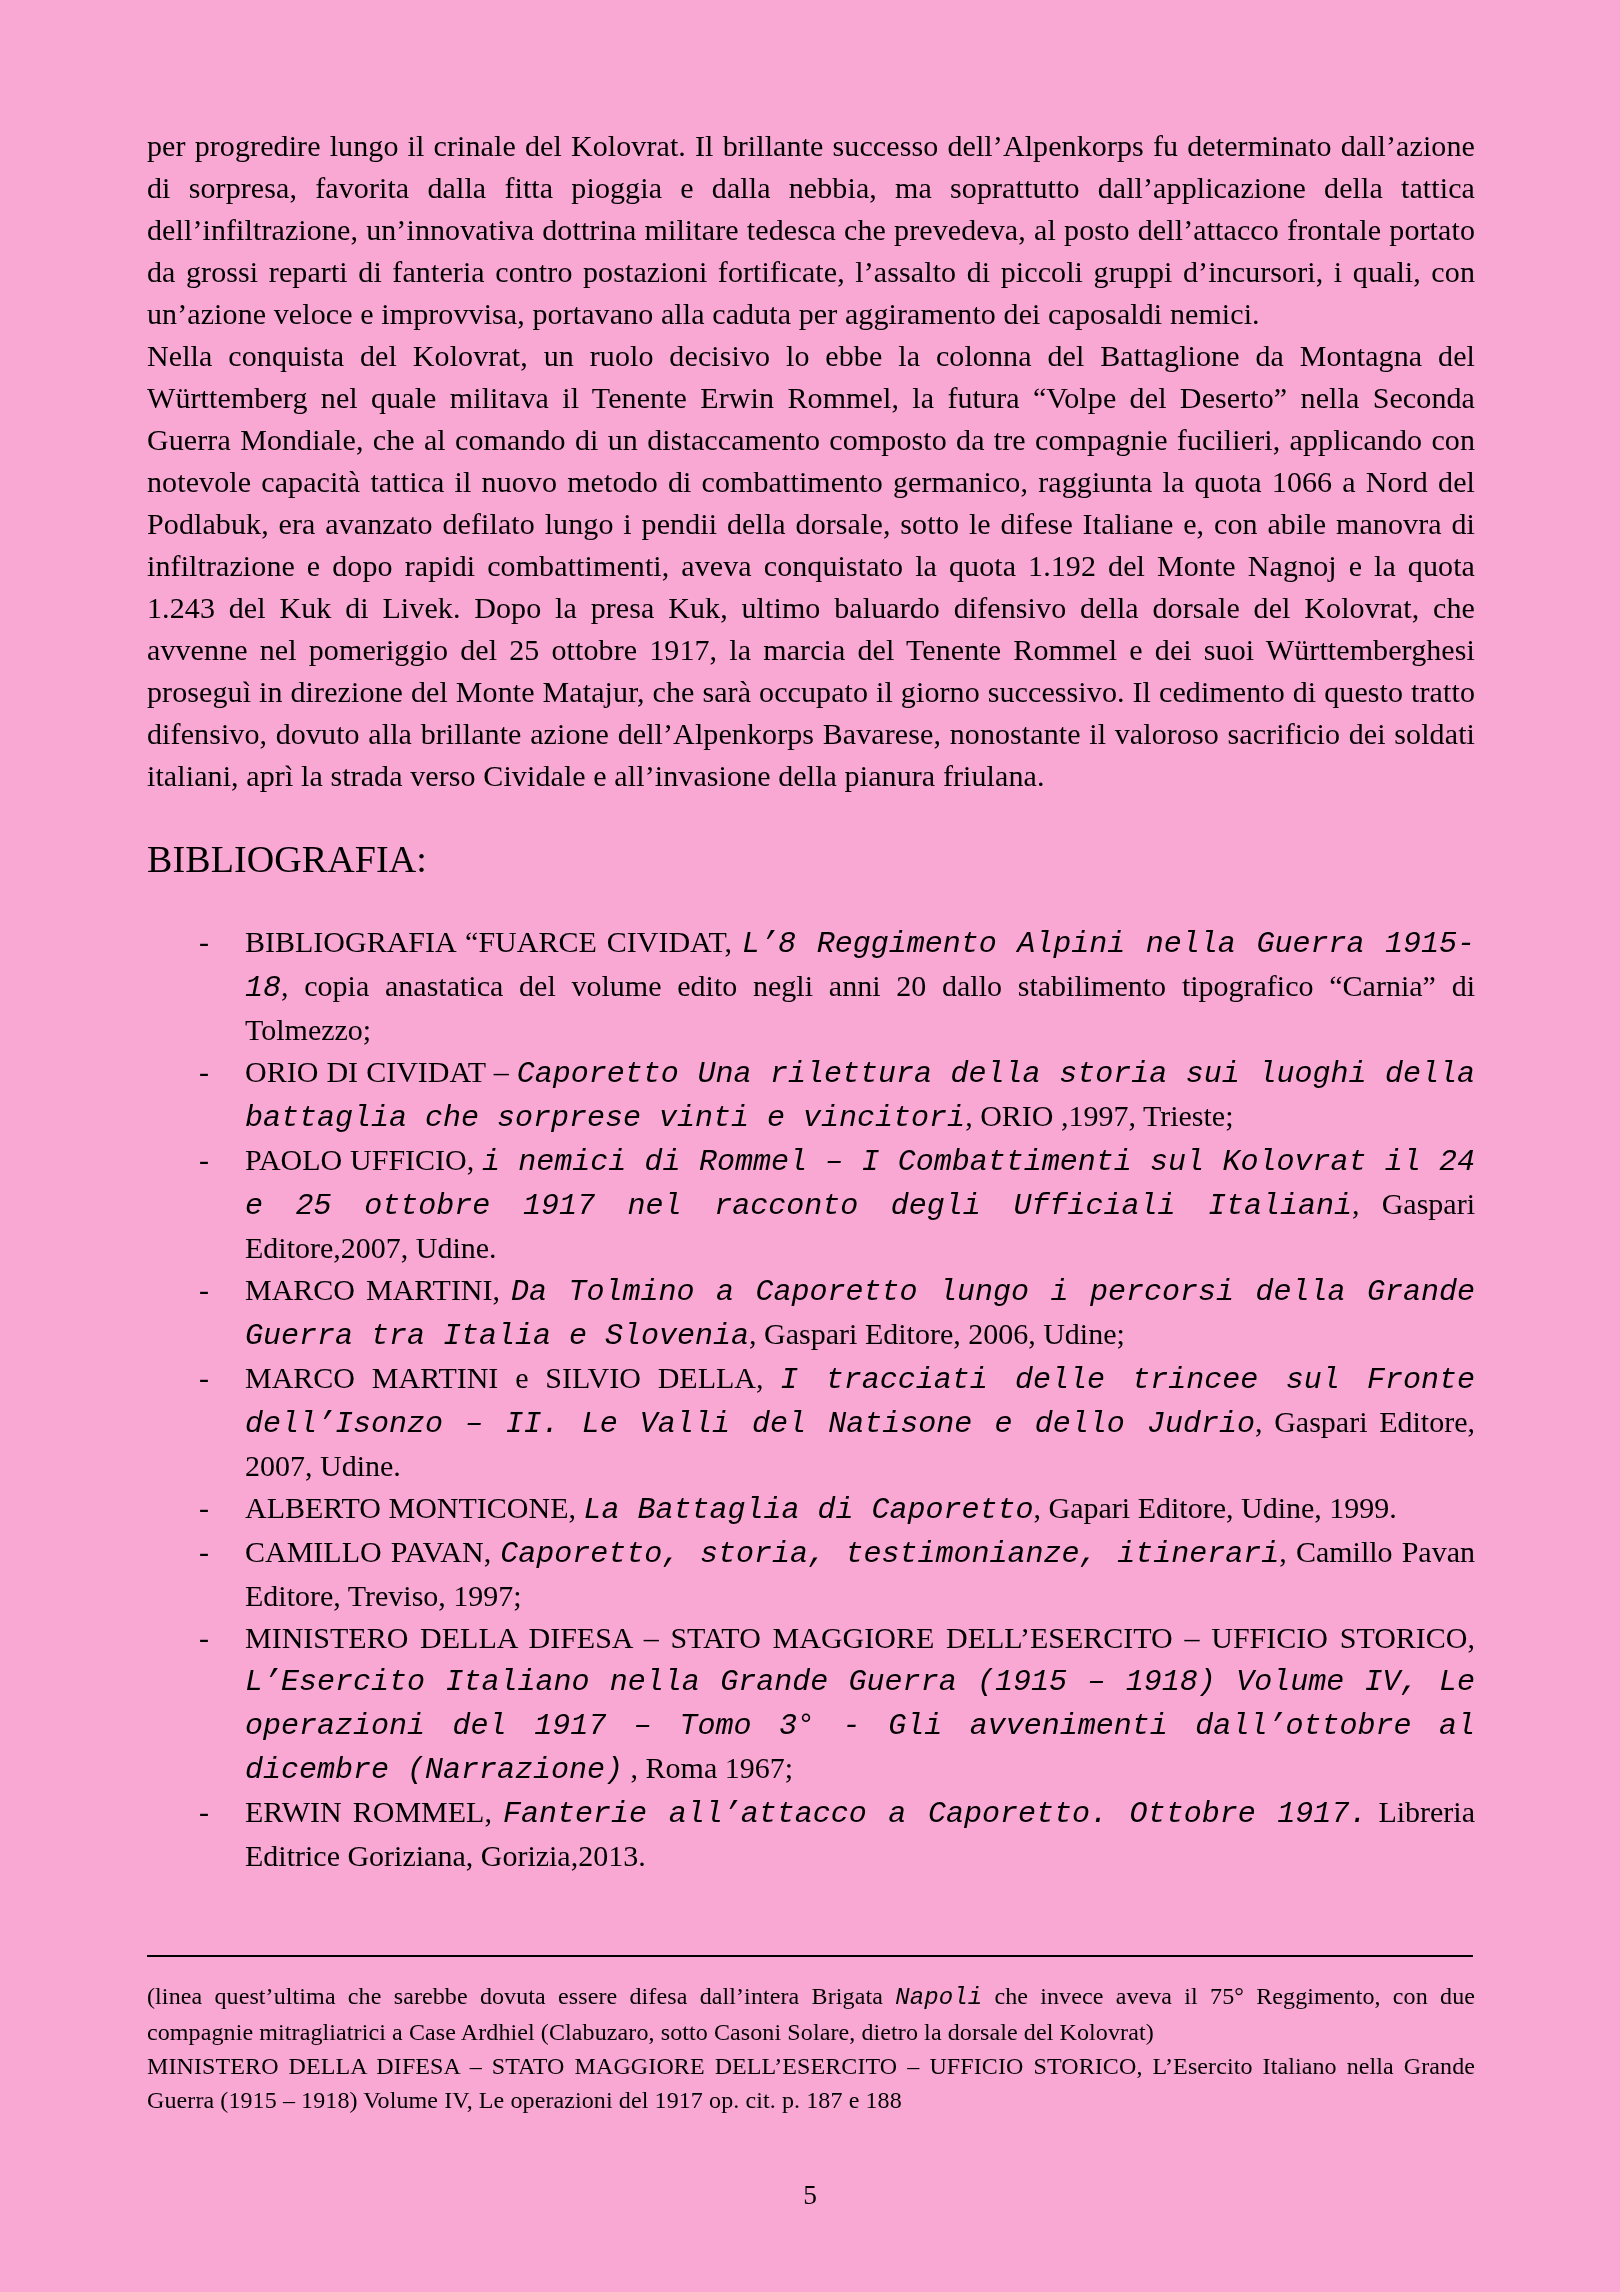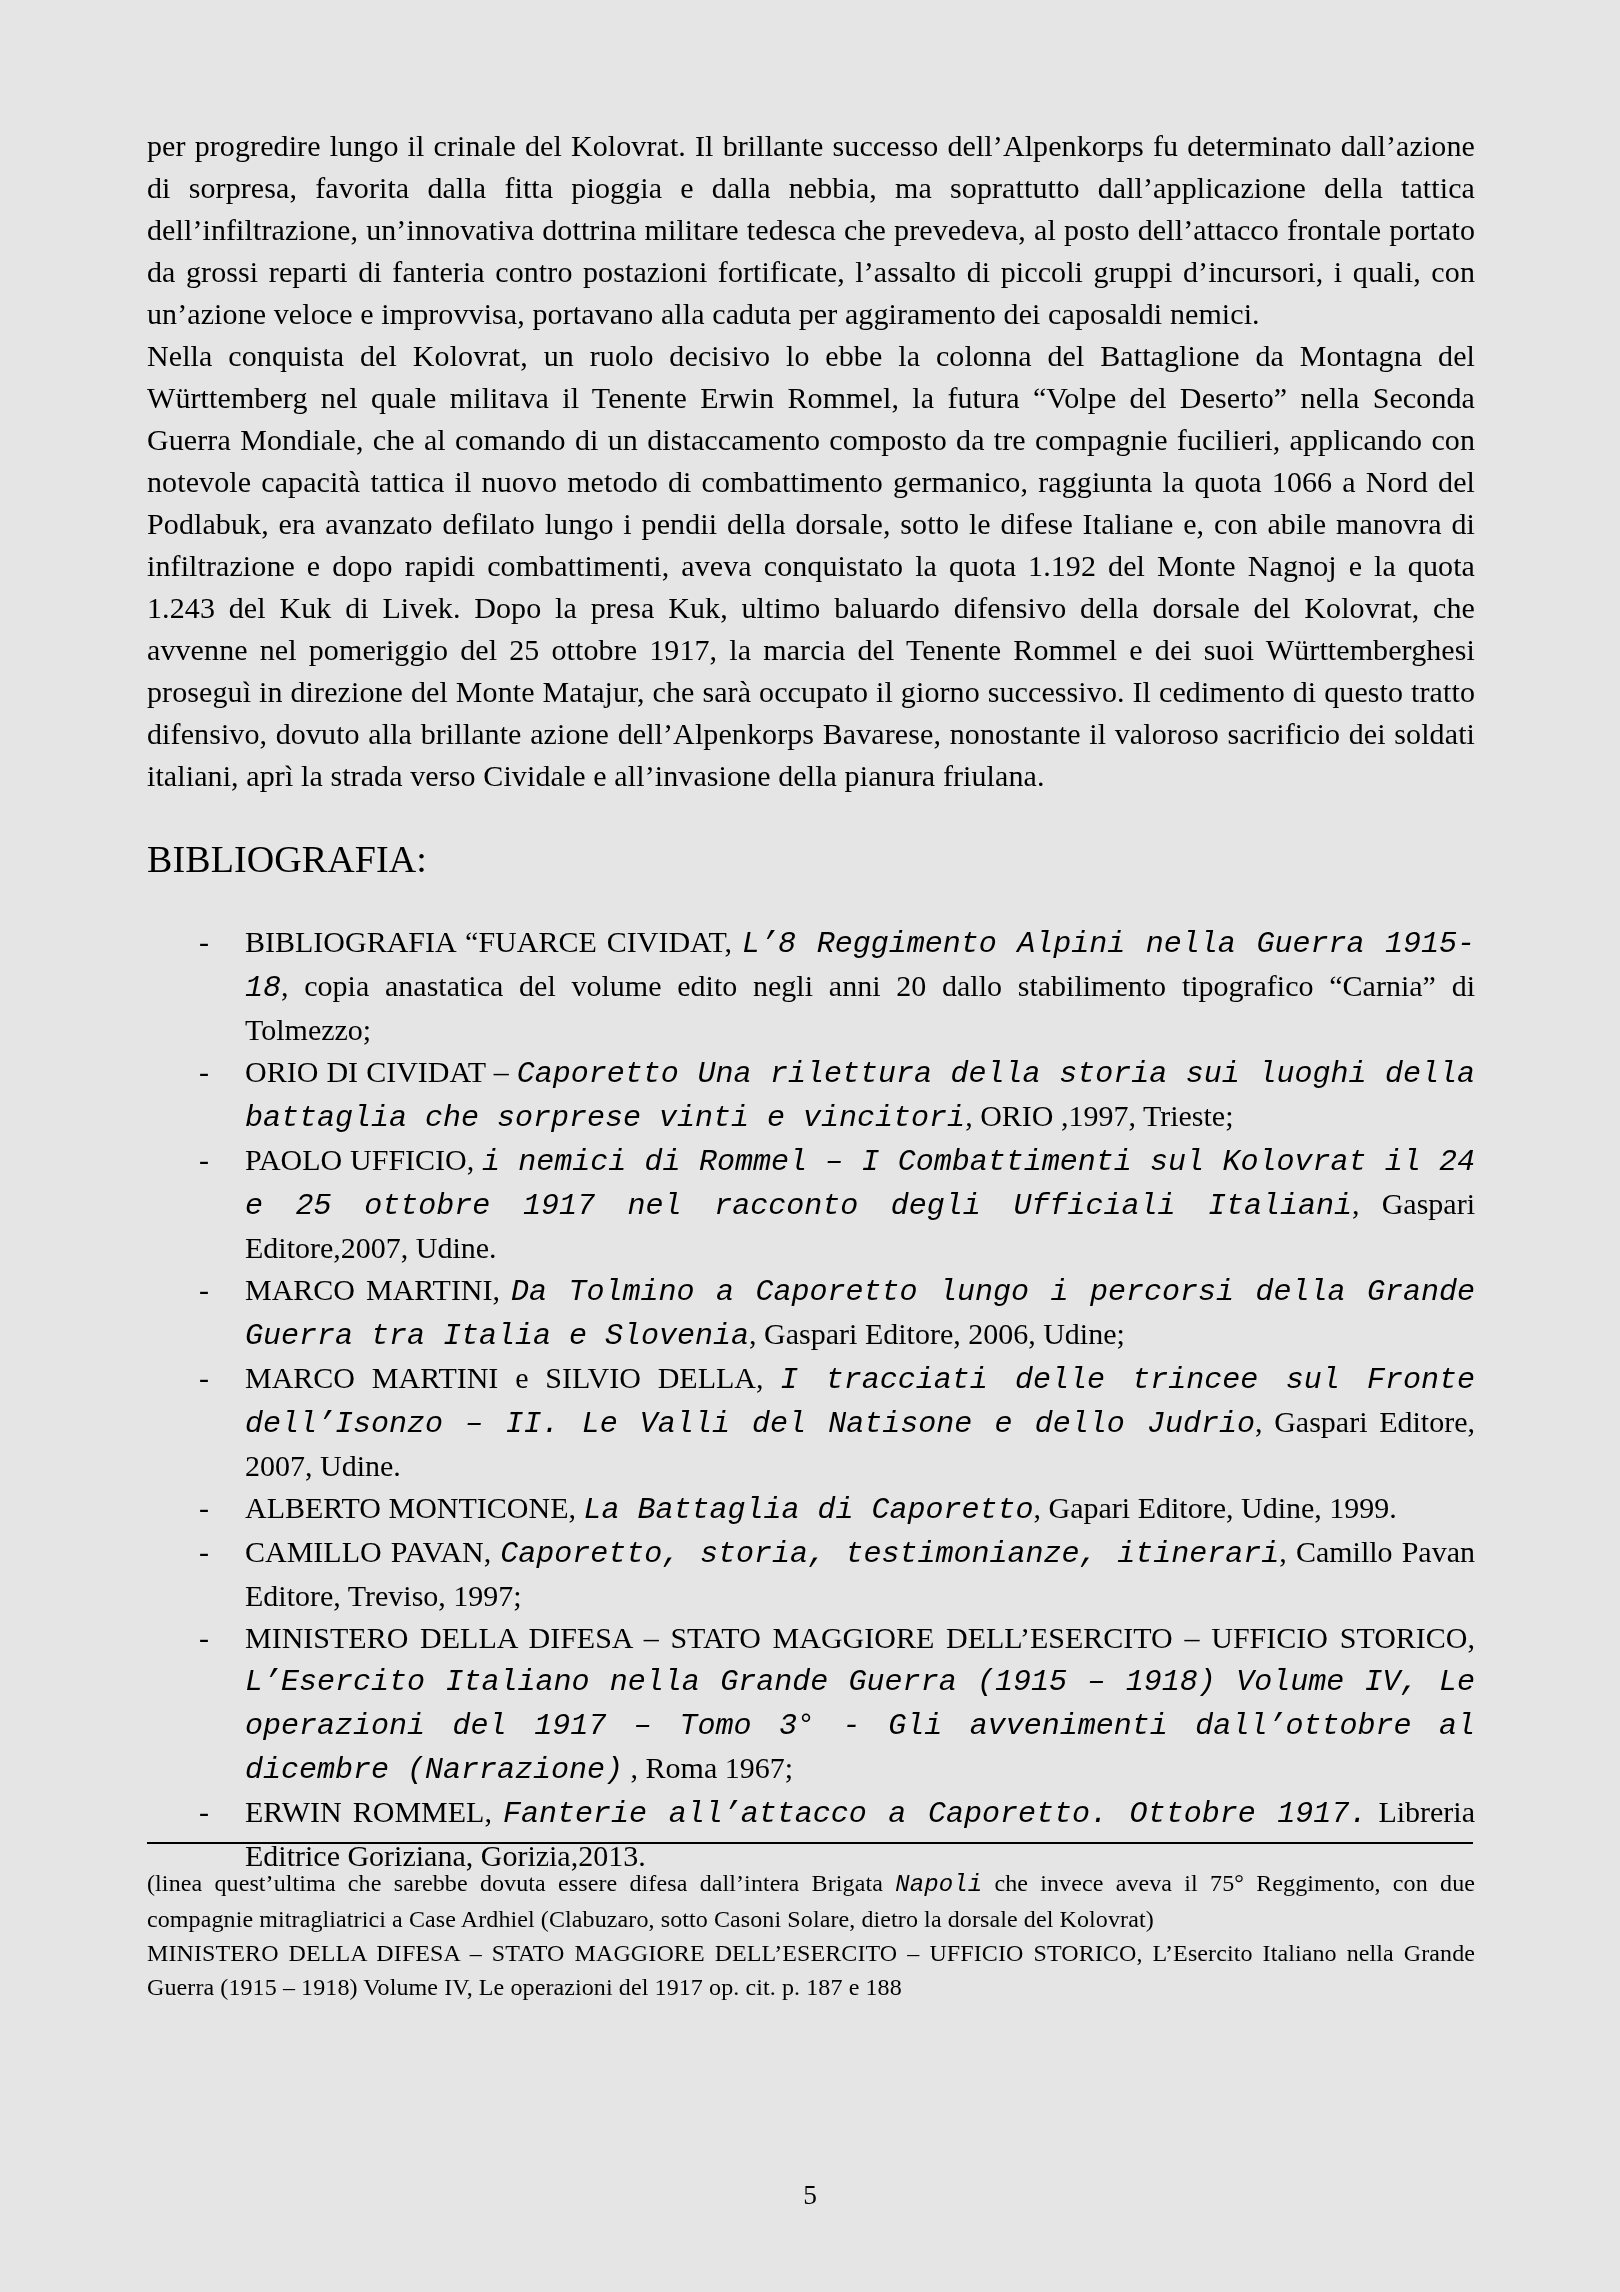--- a/index.html
+++ b/index.html
@@ -16,7 +16,7 @@
     width: 1620px;
     height: 2293px;
     margin: 0 auto;
-    background: #e5e5e5;
+    background: #f9a8d4;
     box-sizing: border-box;
     overflow: hidden;
   }

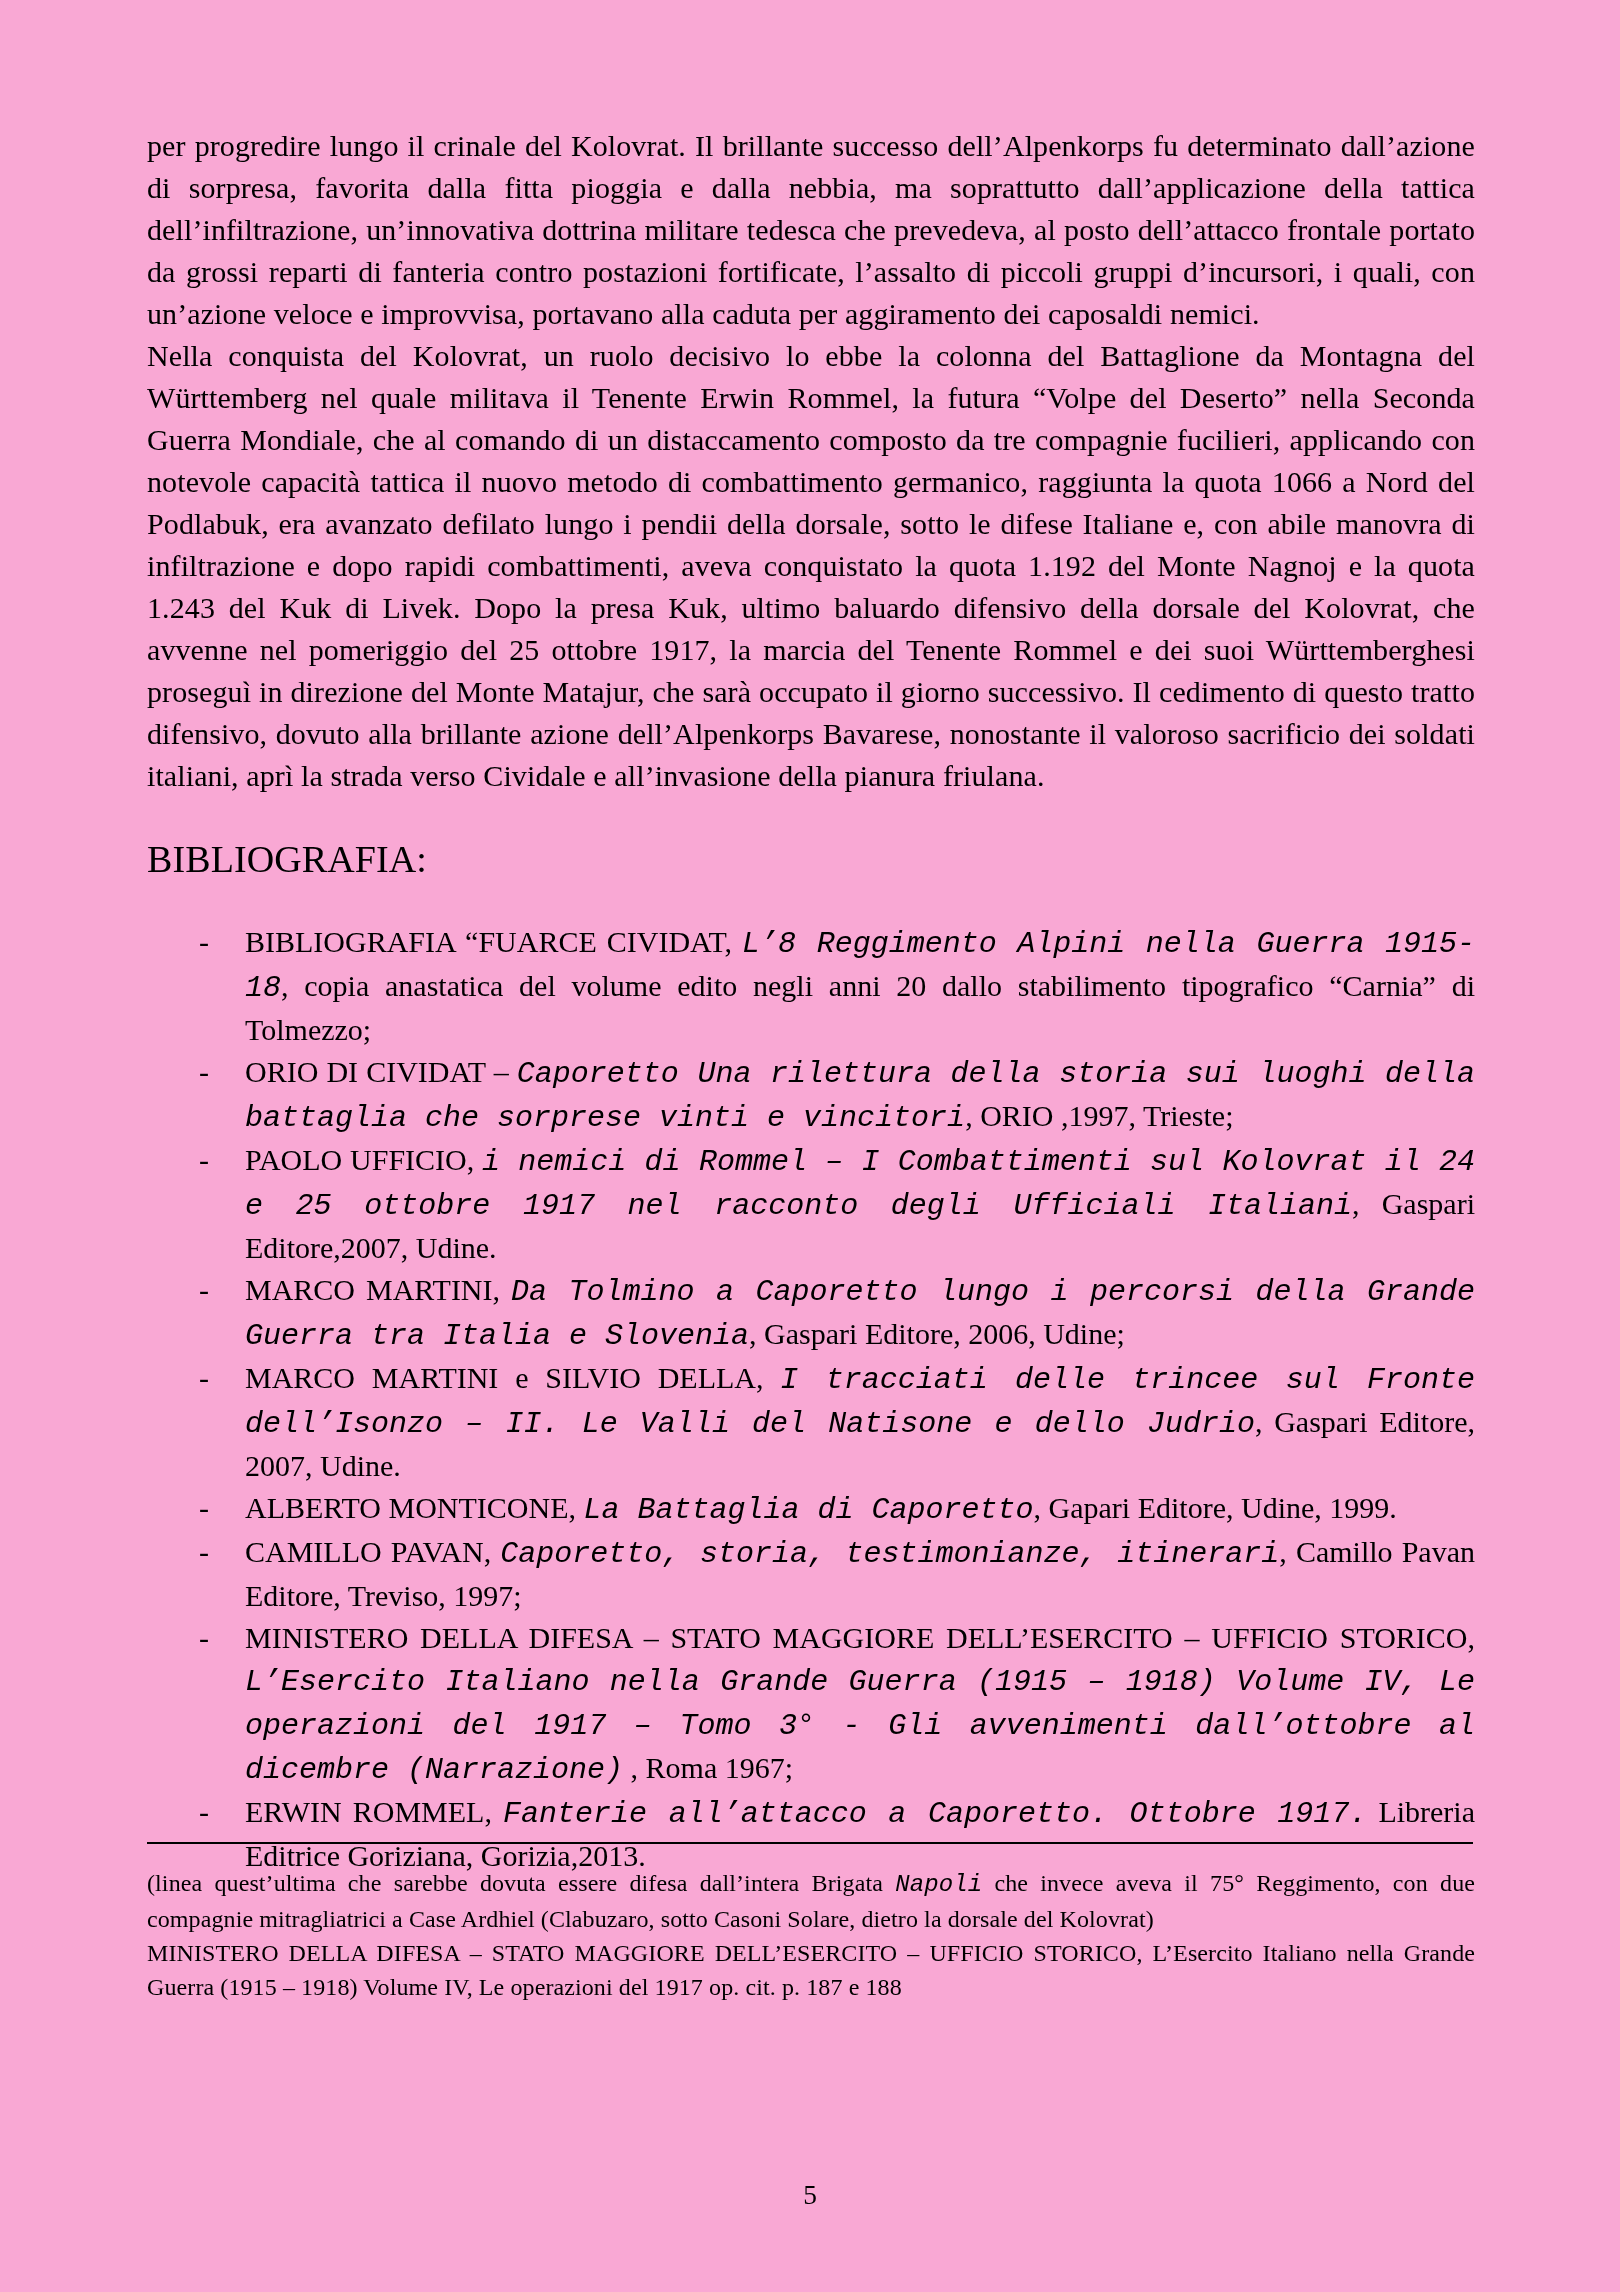--- a/index.html
+++ b/index.html
@@ -68,7 +68,7 @@
   .footnote {
     position: absolute;
     left: 147px;
-    top: 1842px;
+    top: 1955px;
     width: 1328px;
   }
   .footnote-rule {

